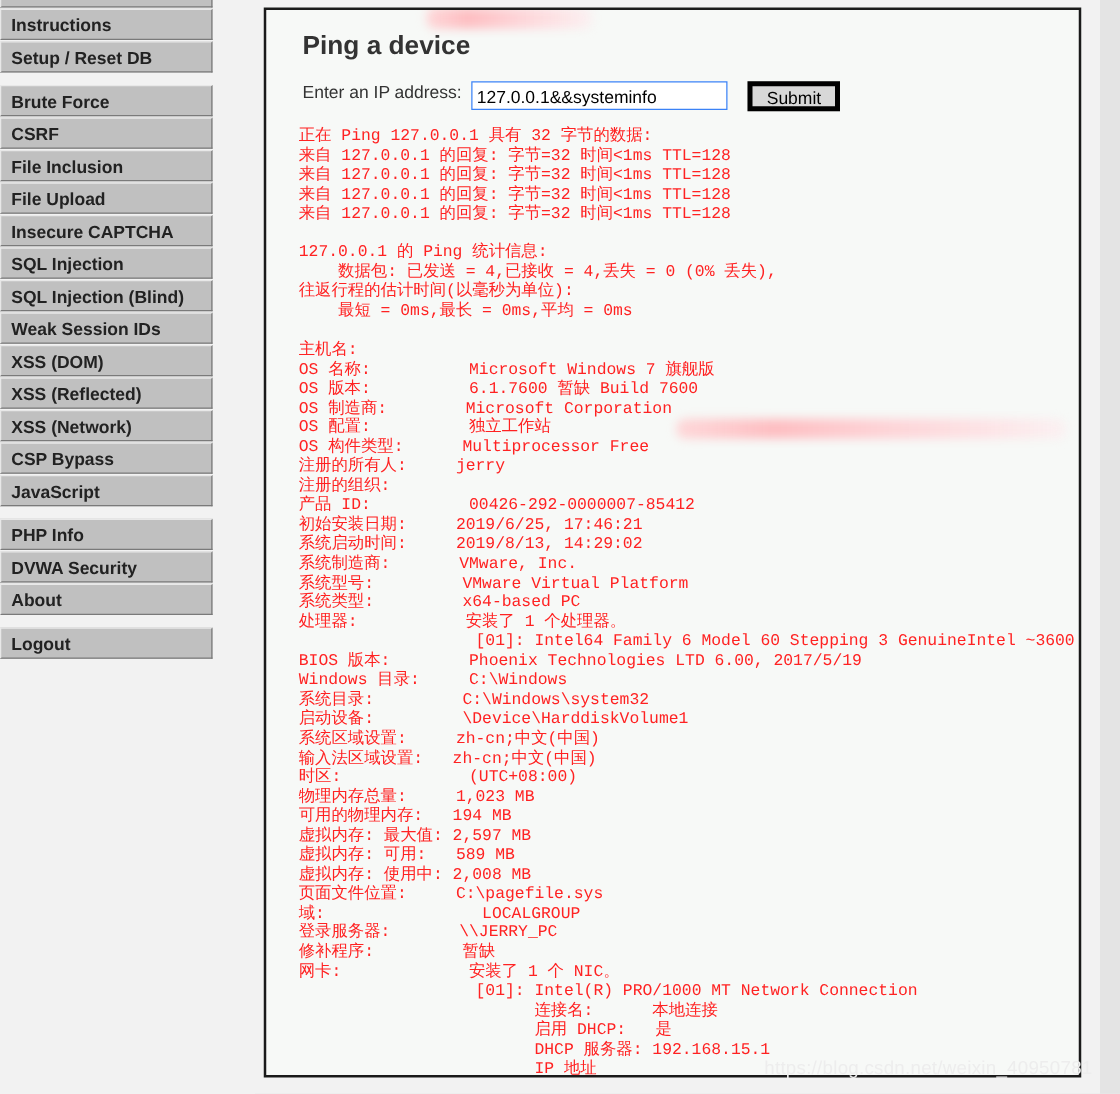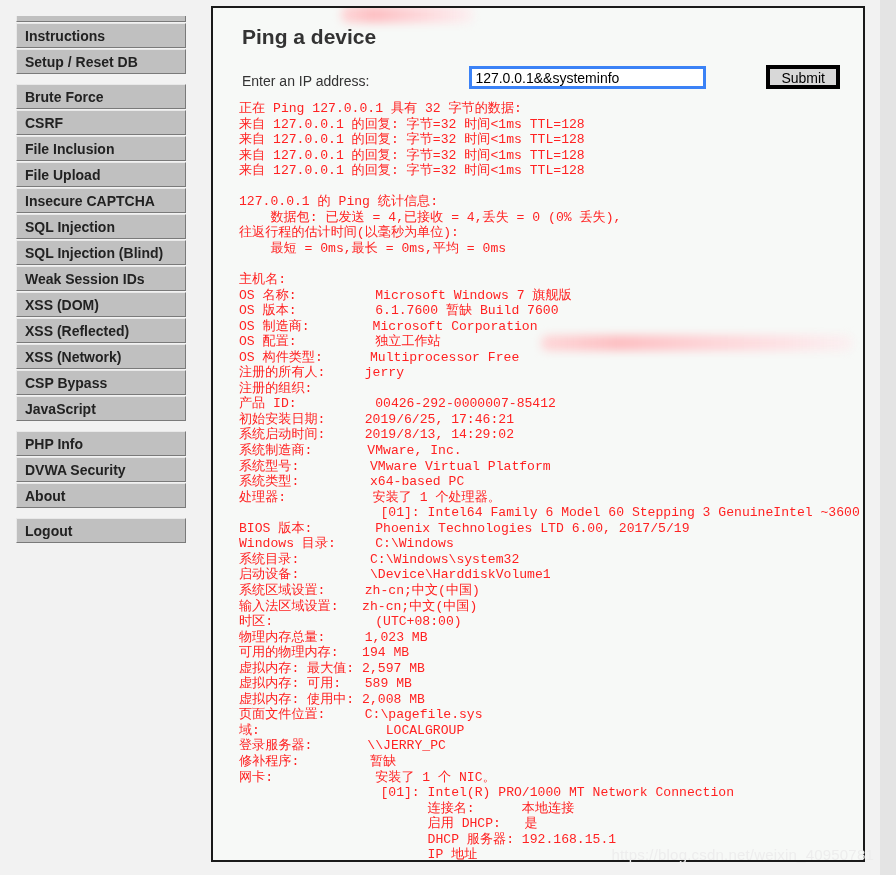--- a/index.html
+++ b/index.html
@@ -32,7 +32,7 @@
     top: 0;
     width: 172px;
     background: #f2f2f2;
-    padding: 16px;
+    padding: 0;
   }
   .nav-group { margin: 0 0 10px 0; }
   .nav-item {

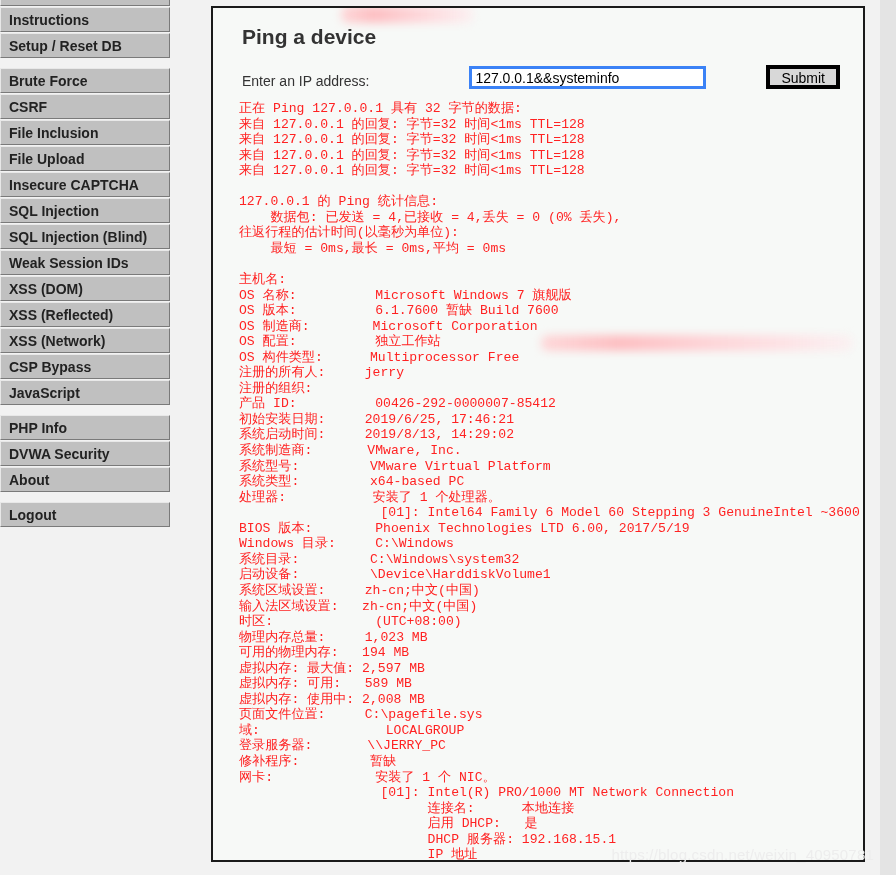--- a/index.html
+++ b/index.html
@@ -97,9 +97,8 @@
   }
   .form-row {
     display: flex;
-    align-items: flex-end;
+    align-items: flex-start;
     margin: 0 0 10px 9px;
-    gap: 44px;
   }
   .form-label {
     font-size: 14px;

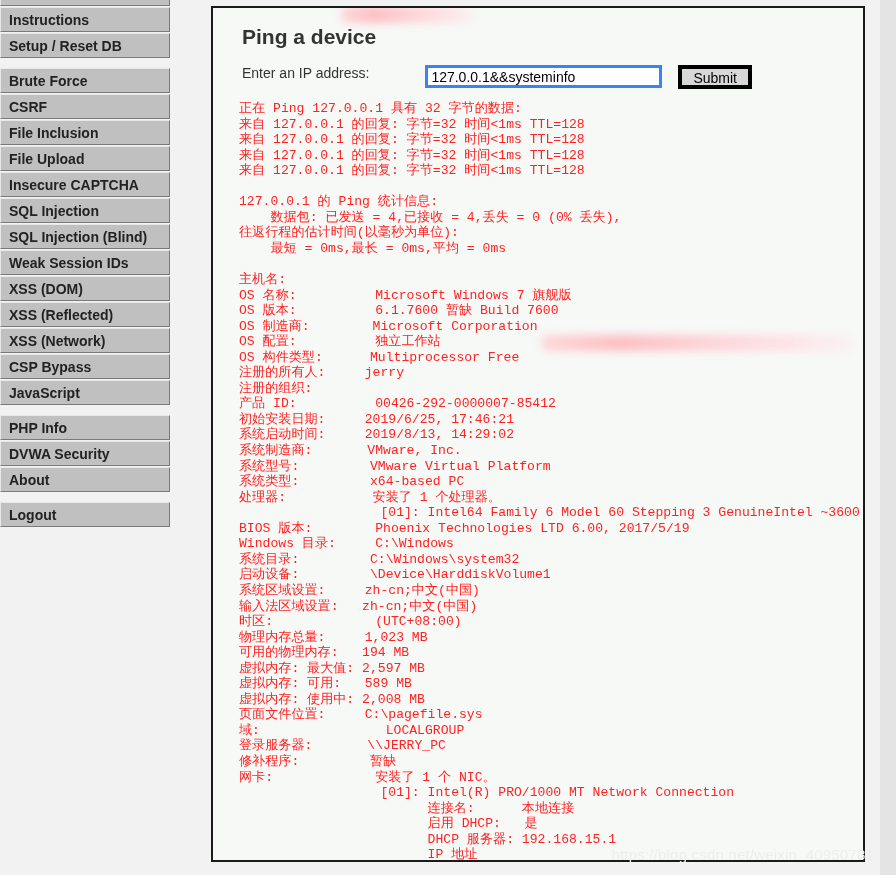--- a/index.html
+++ b/index.html
@@ -108,16 +108,15 @@
   }
   #ip-input {
     box-sizing: border-box;
-    width: 237px;
+    width: 205px;
     height: 23px;
     padding: 1px 3px;
     font-size: 14px;
     font-family: "Liberation Sans", sans-serif;
     color: #000000;
     background: #ffffff;
-    border: 3px solid #3b82f6;
+    border: 1px solid #3b82f6;
     border-radius: 0;
-    margin-left: 48px;
   }
   #submit-button {
     box-sizing: border-box;

